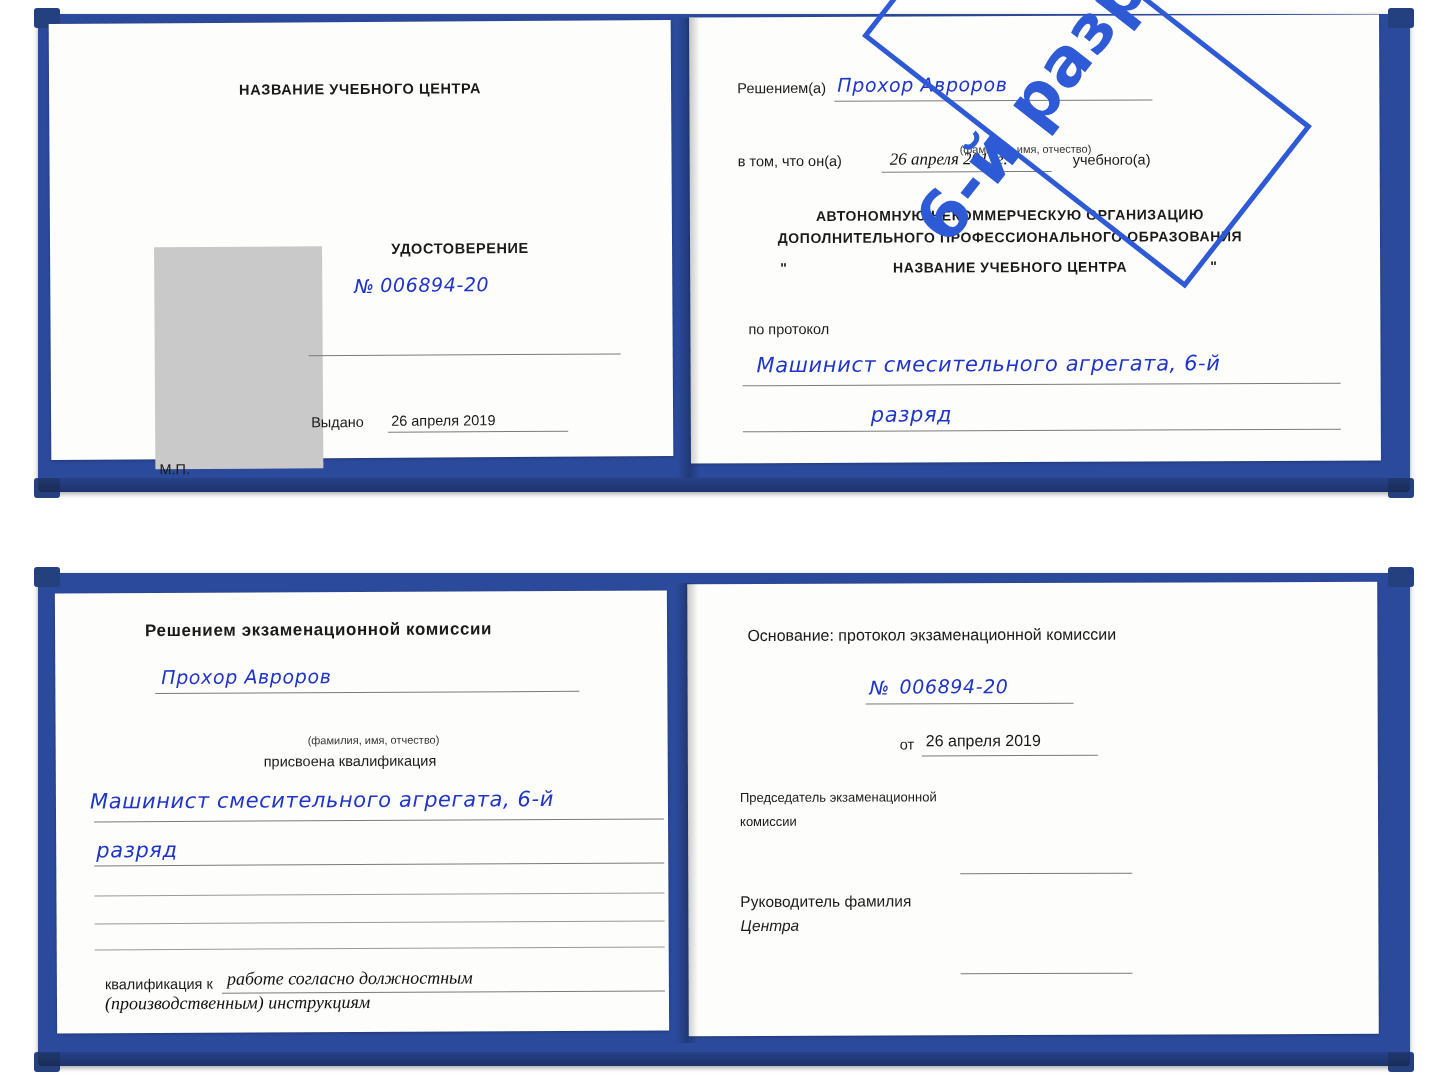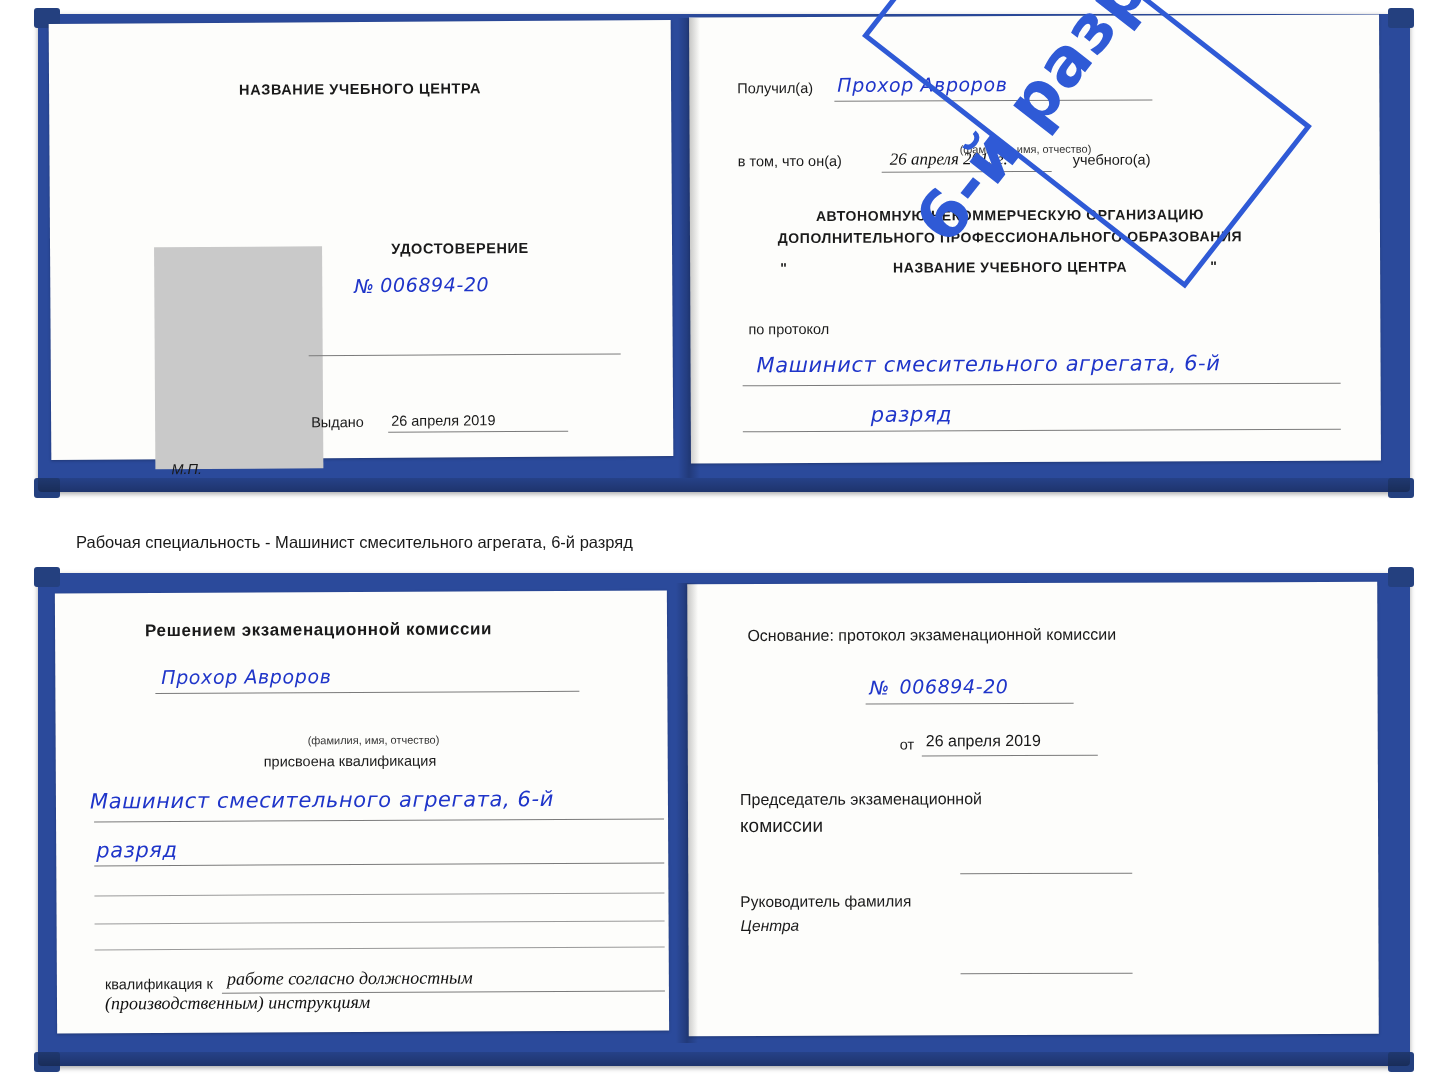--- a/index.html
+++ b/index.html
@@ -202,7 +202,7 @@
   </div>
 
   <div class="paper t-right">
-    <div class="txt" style="left:48px; top:62px;">Получил(а)</div>
+    <div class="txt" style="left:48px; top:62px;">Решением(а)</div>
     <div class="hand" style="left:148px; top:57px;">Прохор Авроров</div>
     <div class="rule" style="left:145px; top:84px; width:318px;"></div>
     <div class="txt small" style="left:270px; top:86px;">(фамилия, имя, отчество)</div>

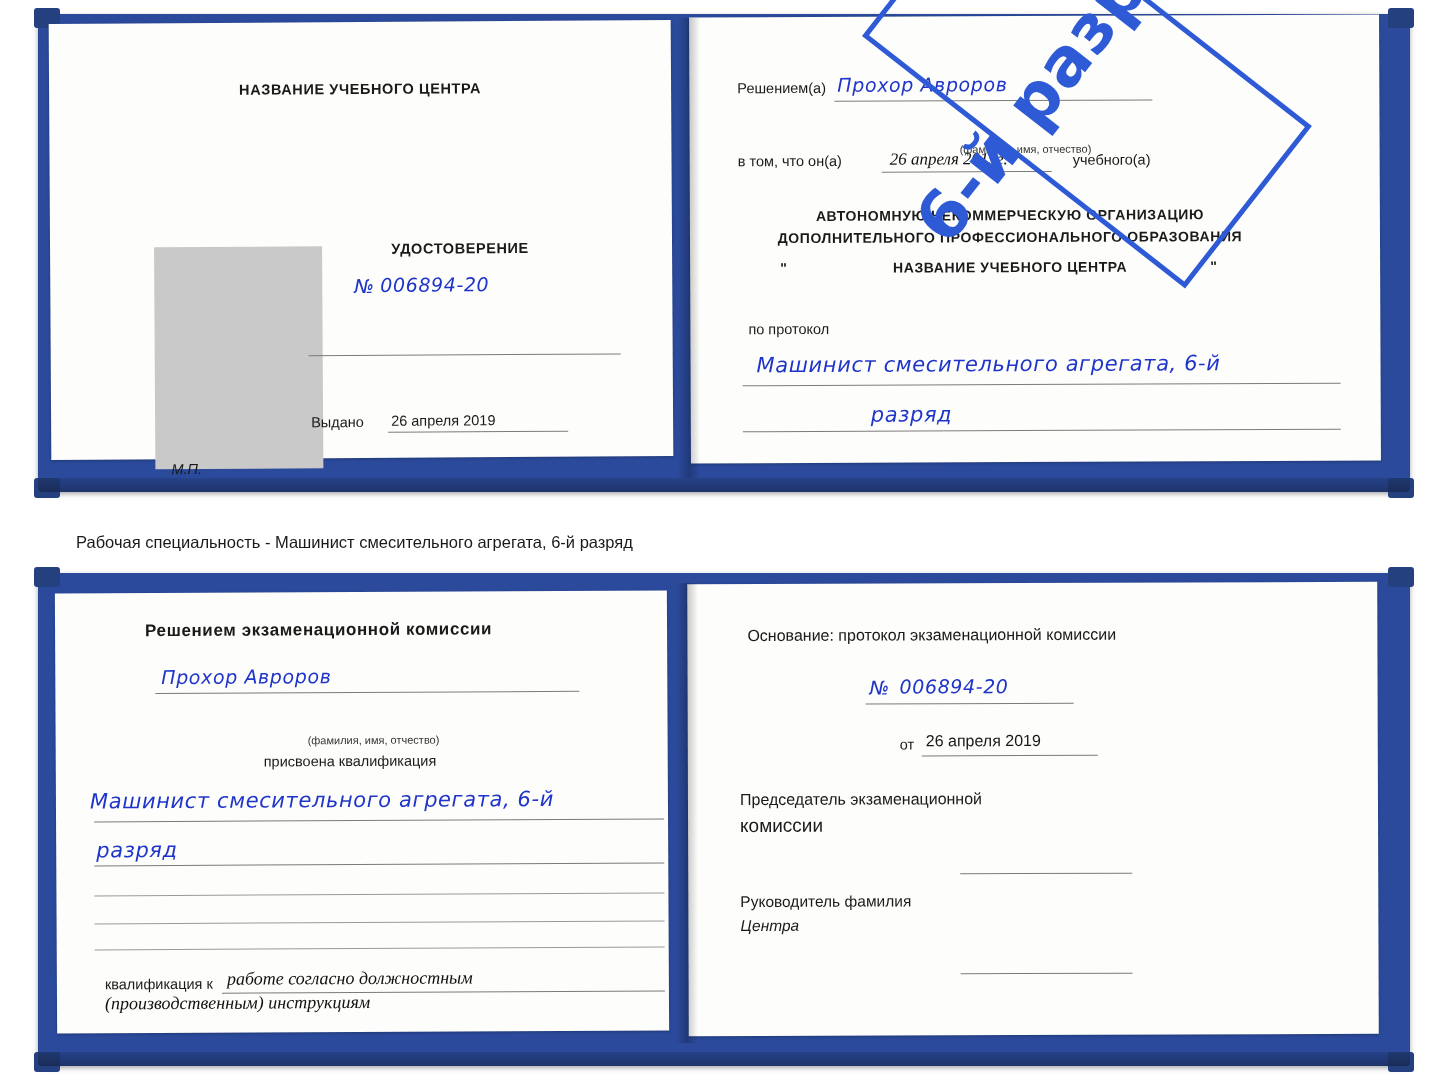--- a/index.html
+++ b/index.html
@@ -198,7 +198,7 @@
     <div class="txt" style="left:340px; top:390px;">26 апреля 2019</div>
     <div class="rule" style="left:337px; top:410px; width:180px;"></div>
 
-    <div class="txt" style="left:120px; top:437px;font-style:italic;">М.П.</div>
+    <div class="txt" style="left:108px; top:437px;">М.П.</div>
   </div>
 
   <div class="paper t-right">

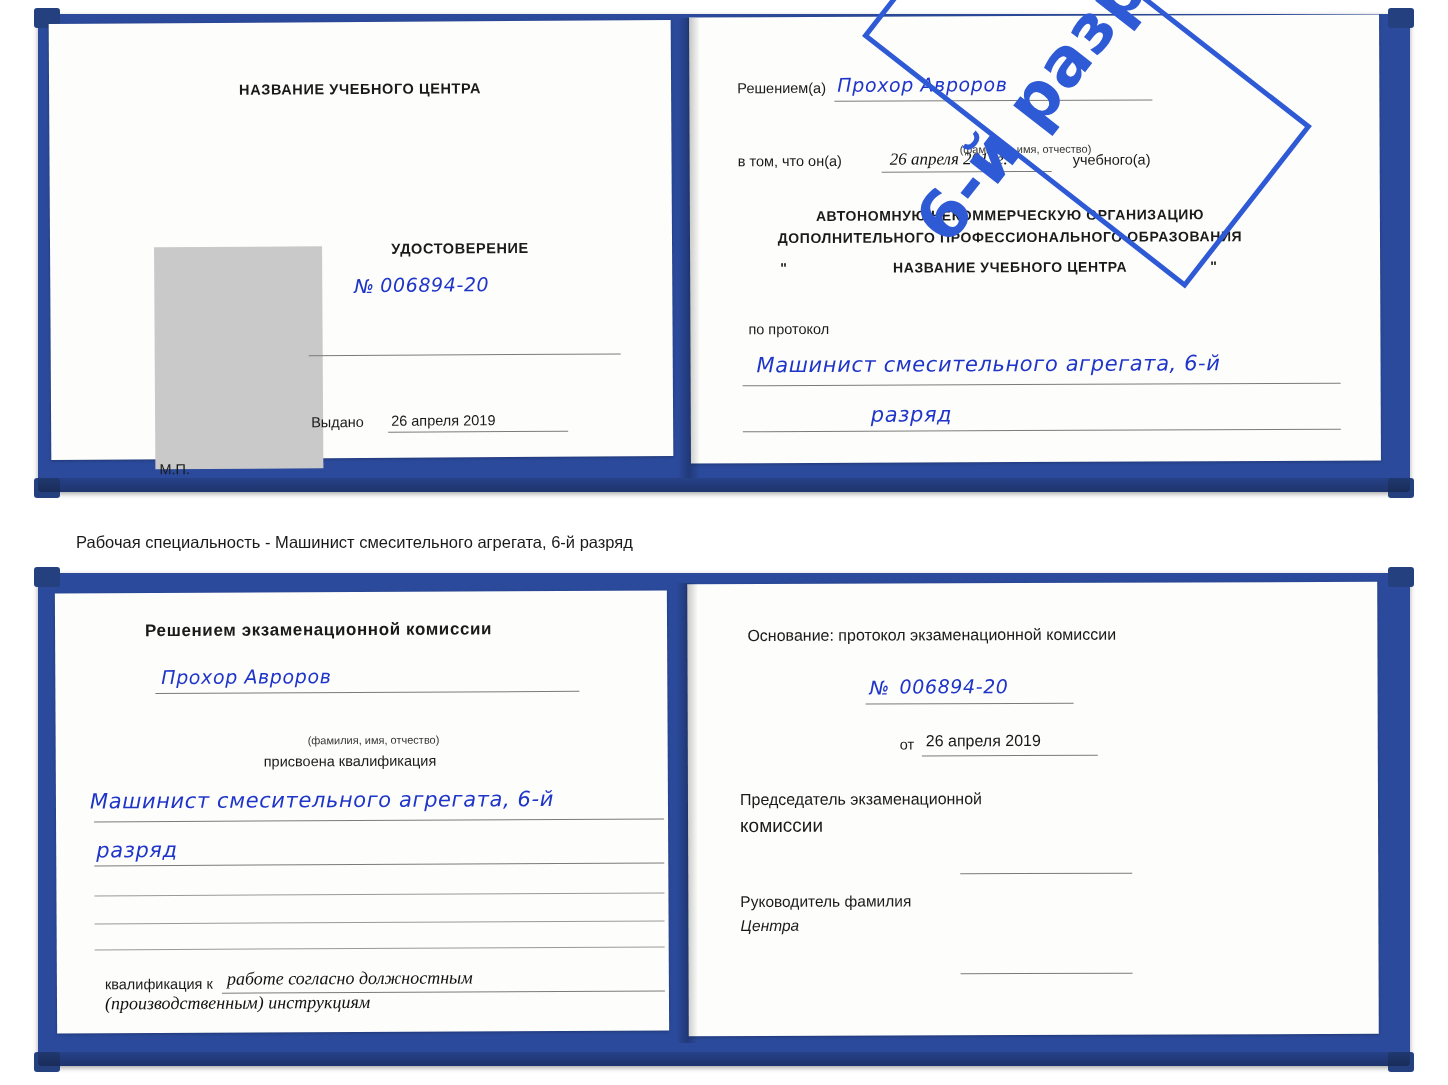--- a/index.html
+++ b/index.html
@@ -234,7 +234,6 @@
     <div class="wm-text">6-й разряд</div>
   </div>
 
-  <div class="caption">Рабочая специальность - Машинист смесительного агрегата, 6-й разряд</div>
 
   <div class="book bottom">
     <div class="notch" style="left:-4px; top:-6px;"></div>

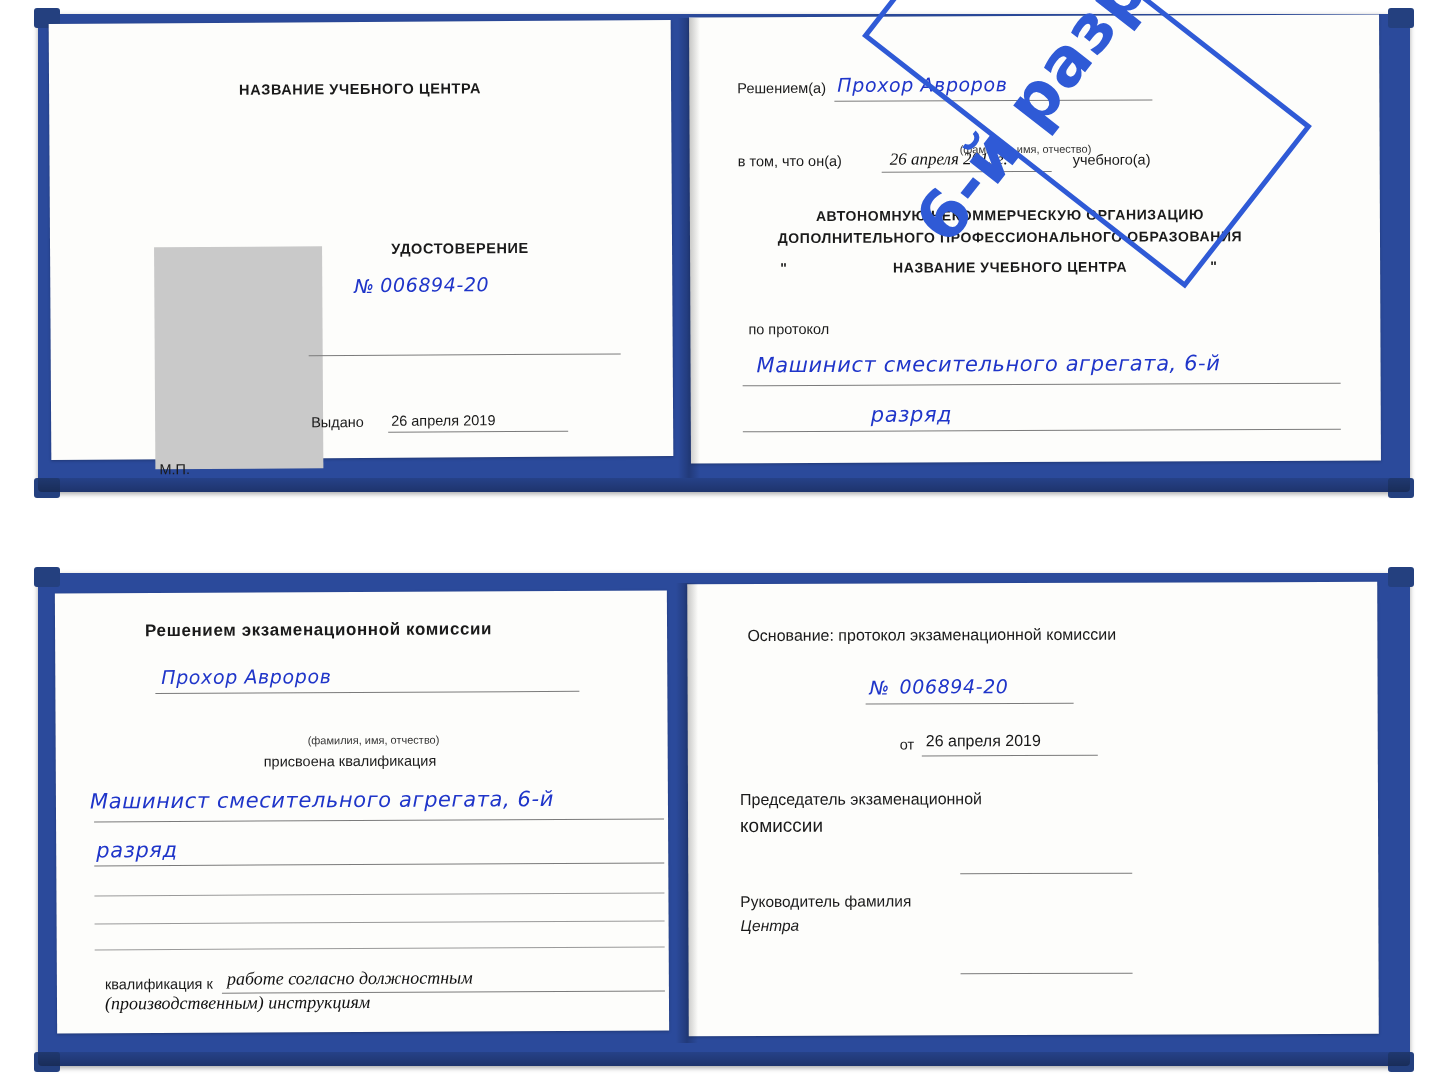--- a/index.html
+++ b/index.html
@@ -286,7 +286,7 @@
     <div class="txt" style="left:238px; top:148px; font-size:16px;">26 апреля 2019</div>
     <div class="rule" style="left:234px; top:172px; width:176px;"></div>
 
-    <div class="txt" style="left:52px; top:206px; font-size:16px;">Председатель экзаменационной</div>
+    <div class="txt" style="left:52px; top:206px; font-size:13px;">Председатель экзаменационной</div>
     <div class="txt" style="left:52px; top:230px; font-size:19px;">комиссии</div>
     <div class="rule" style="left:272px; top:290px; width:172px;"></div>
 

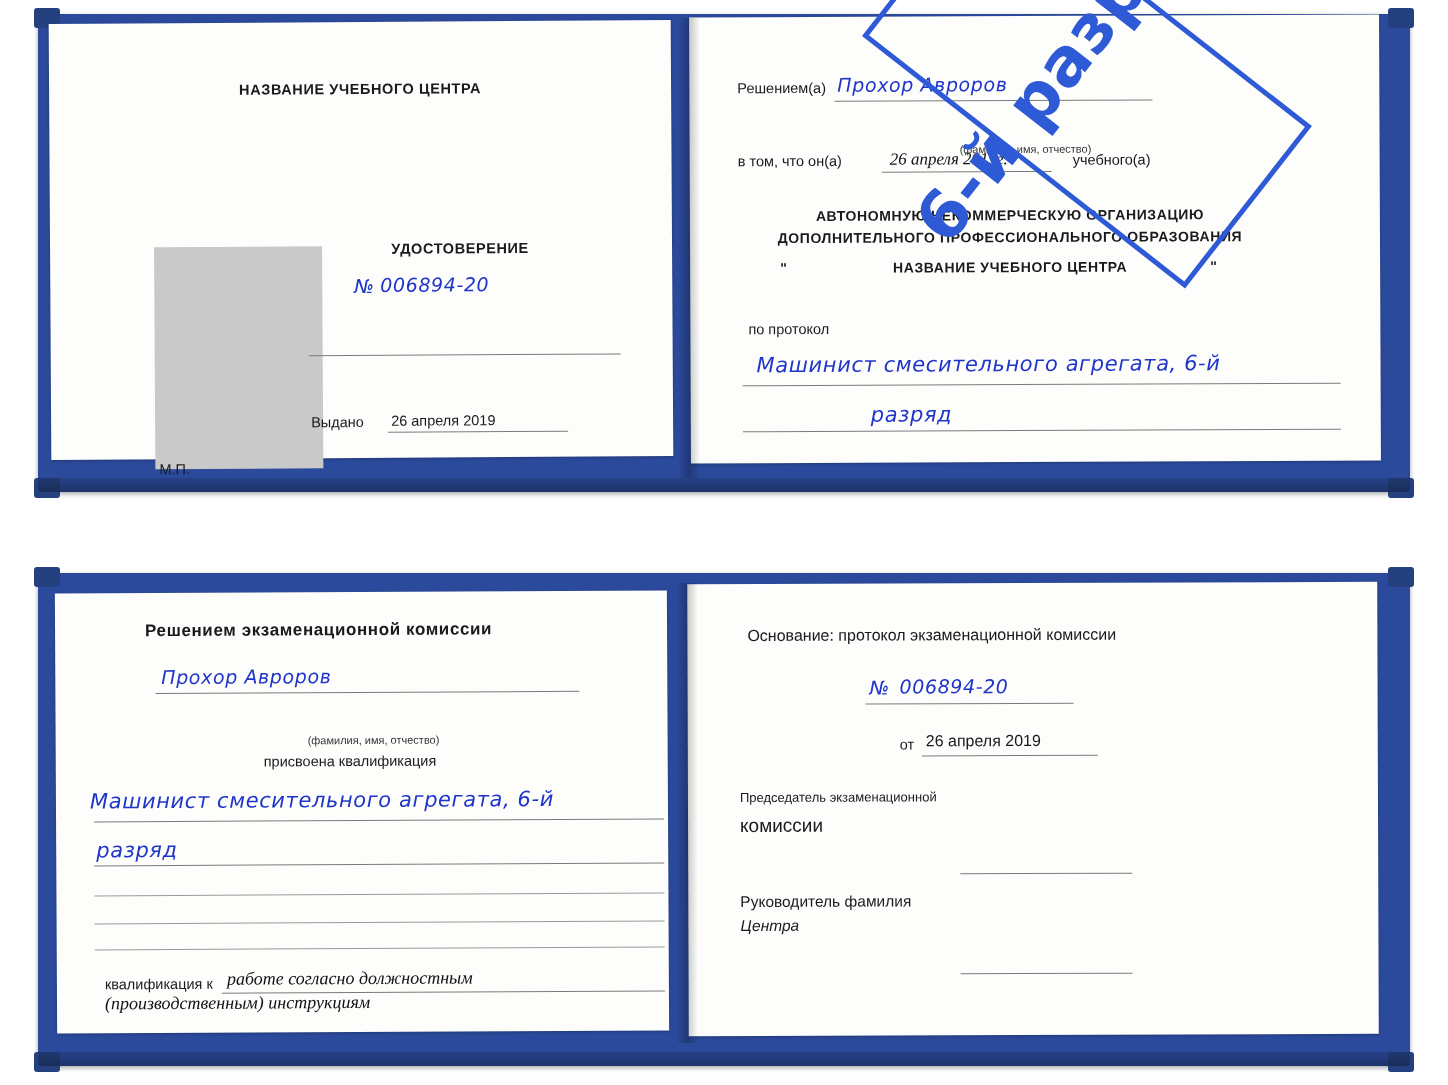--- a/index.html
+++ b/index.html
@@ -287,7 +287,7 @@
     <div class="rule" style="left:234px; top:172px; width:176px;"></div>
 
     <div class="txt" style="left:52px; top:206px; font-size:13px;">Председатель экзаменационной</div>
-    <div class="txt" style="left:52px; top:230px; font-size:19px;">комиссии</div>
+    <div class="txt" style="left:52px; top:230px; font-size:13px;">комиссии</div>
     <div class="rule" style="left:272px; top:290px; width:172px;"></div>
 
     <div class="txt" style="left:52px; top:308px; font-size:15.5px;">Руководитель фамилия</div>

